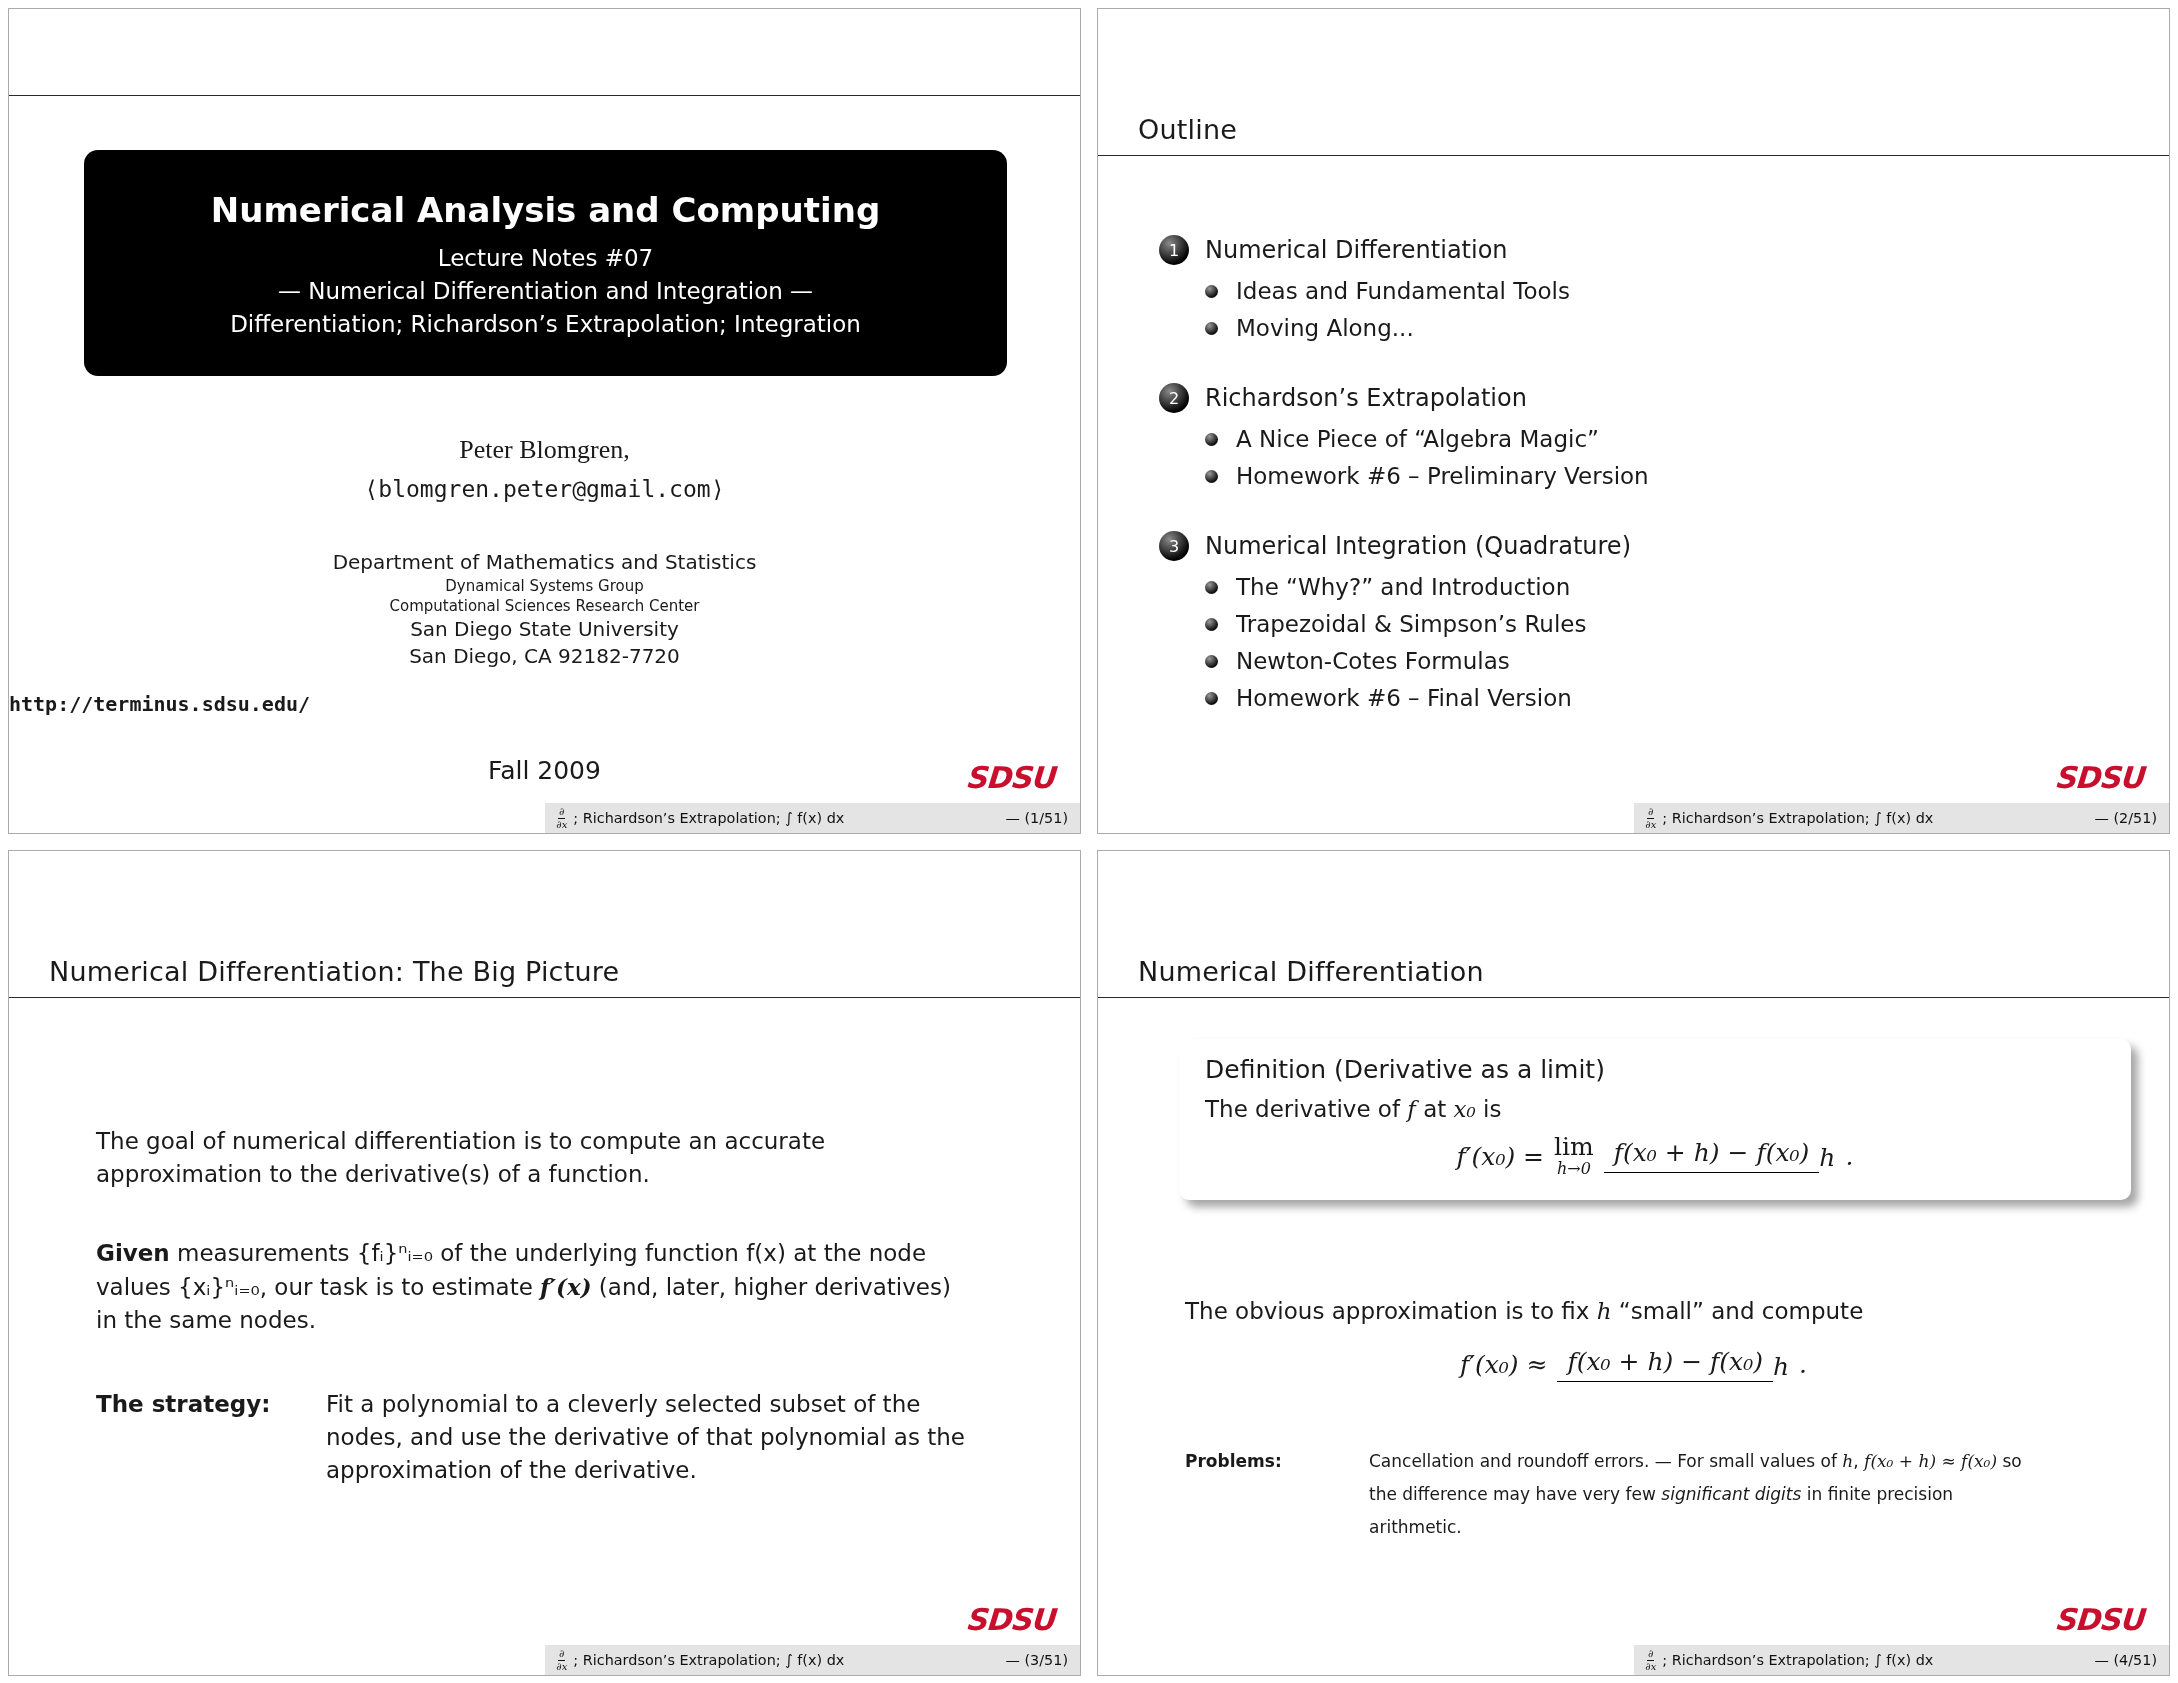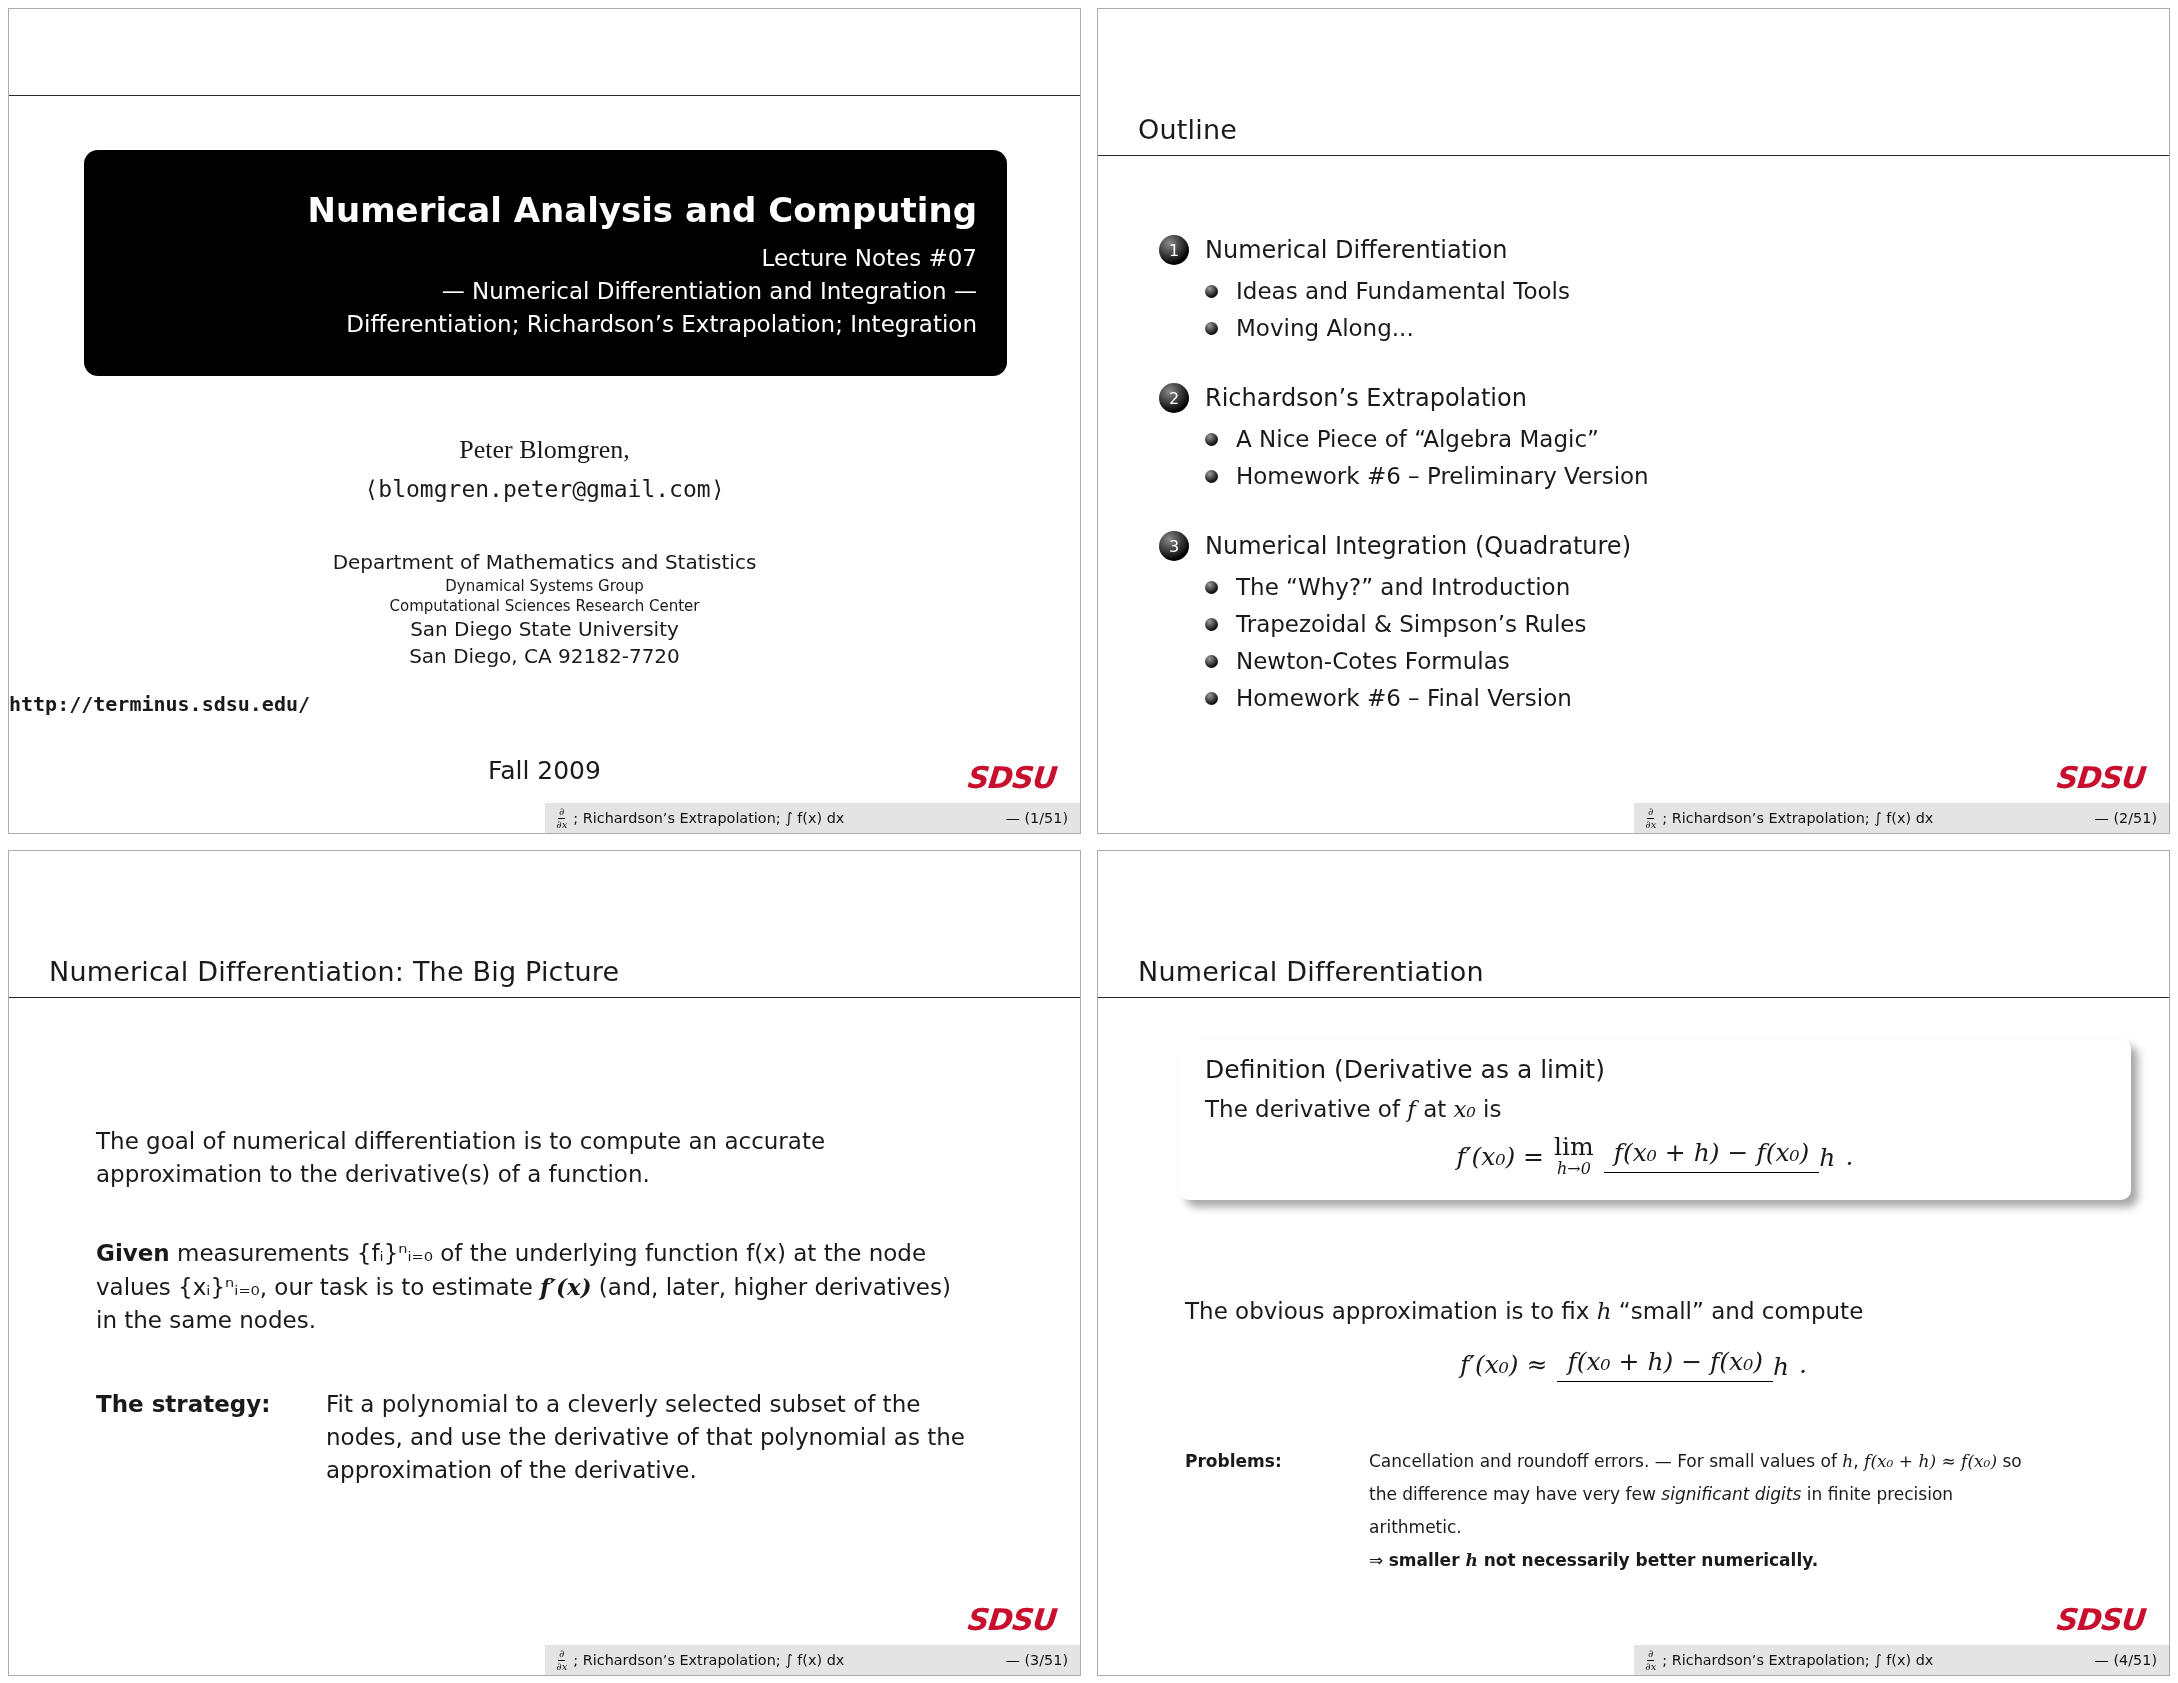--- a/index.html
+++ b/index.html
@@ -62,7 +62,7 @@
   .titlebox{
     position:absolute; left:75px; top:141px; width:923px; height:226px;
     background:var(--color-title_box_bg,#000);
-    color:#fff; border-radius:14px; text-align:right;
+    color:#fff; border-radius:14px; text-align:center;
     display:flex; flex-direction:column; justify-content:center; gap:7px;
     padding:0 30px;
   }

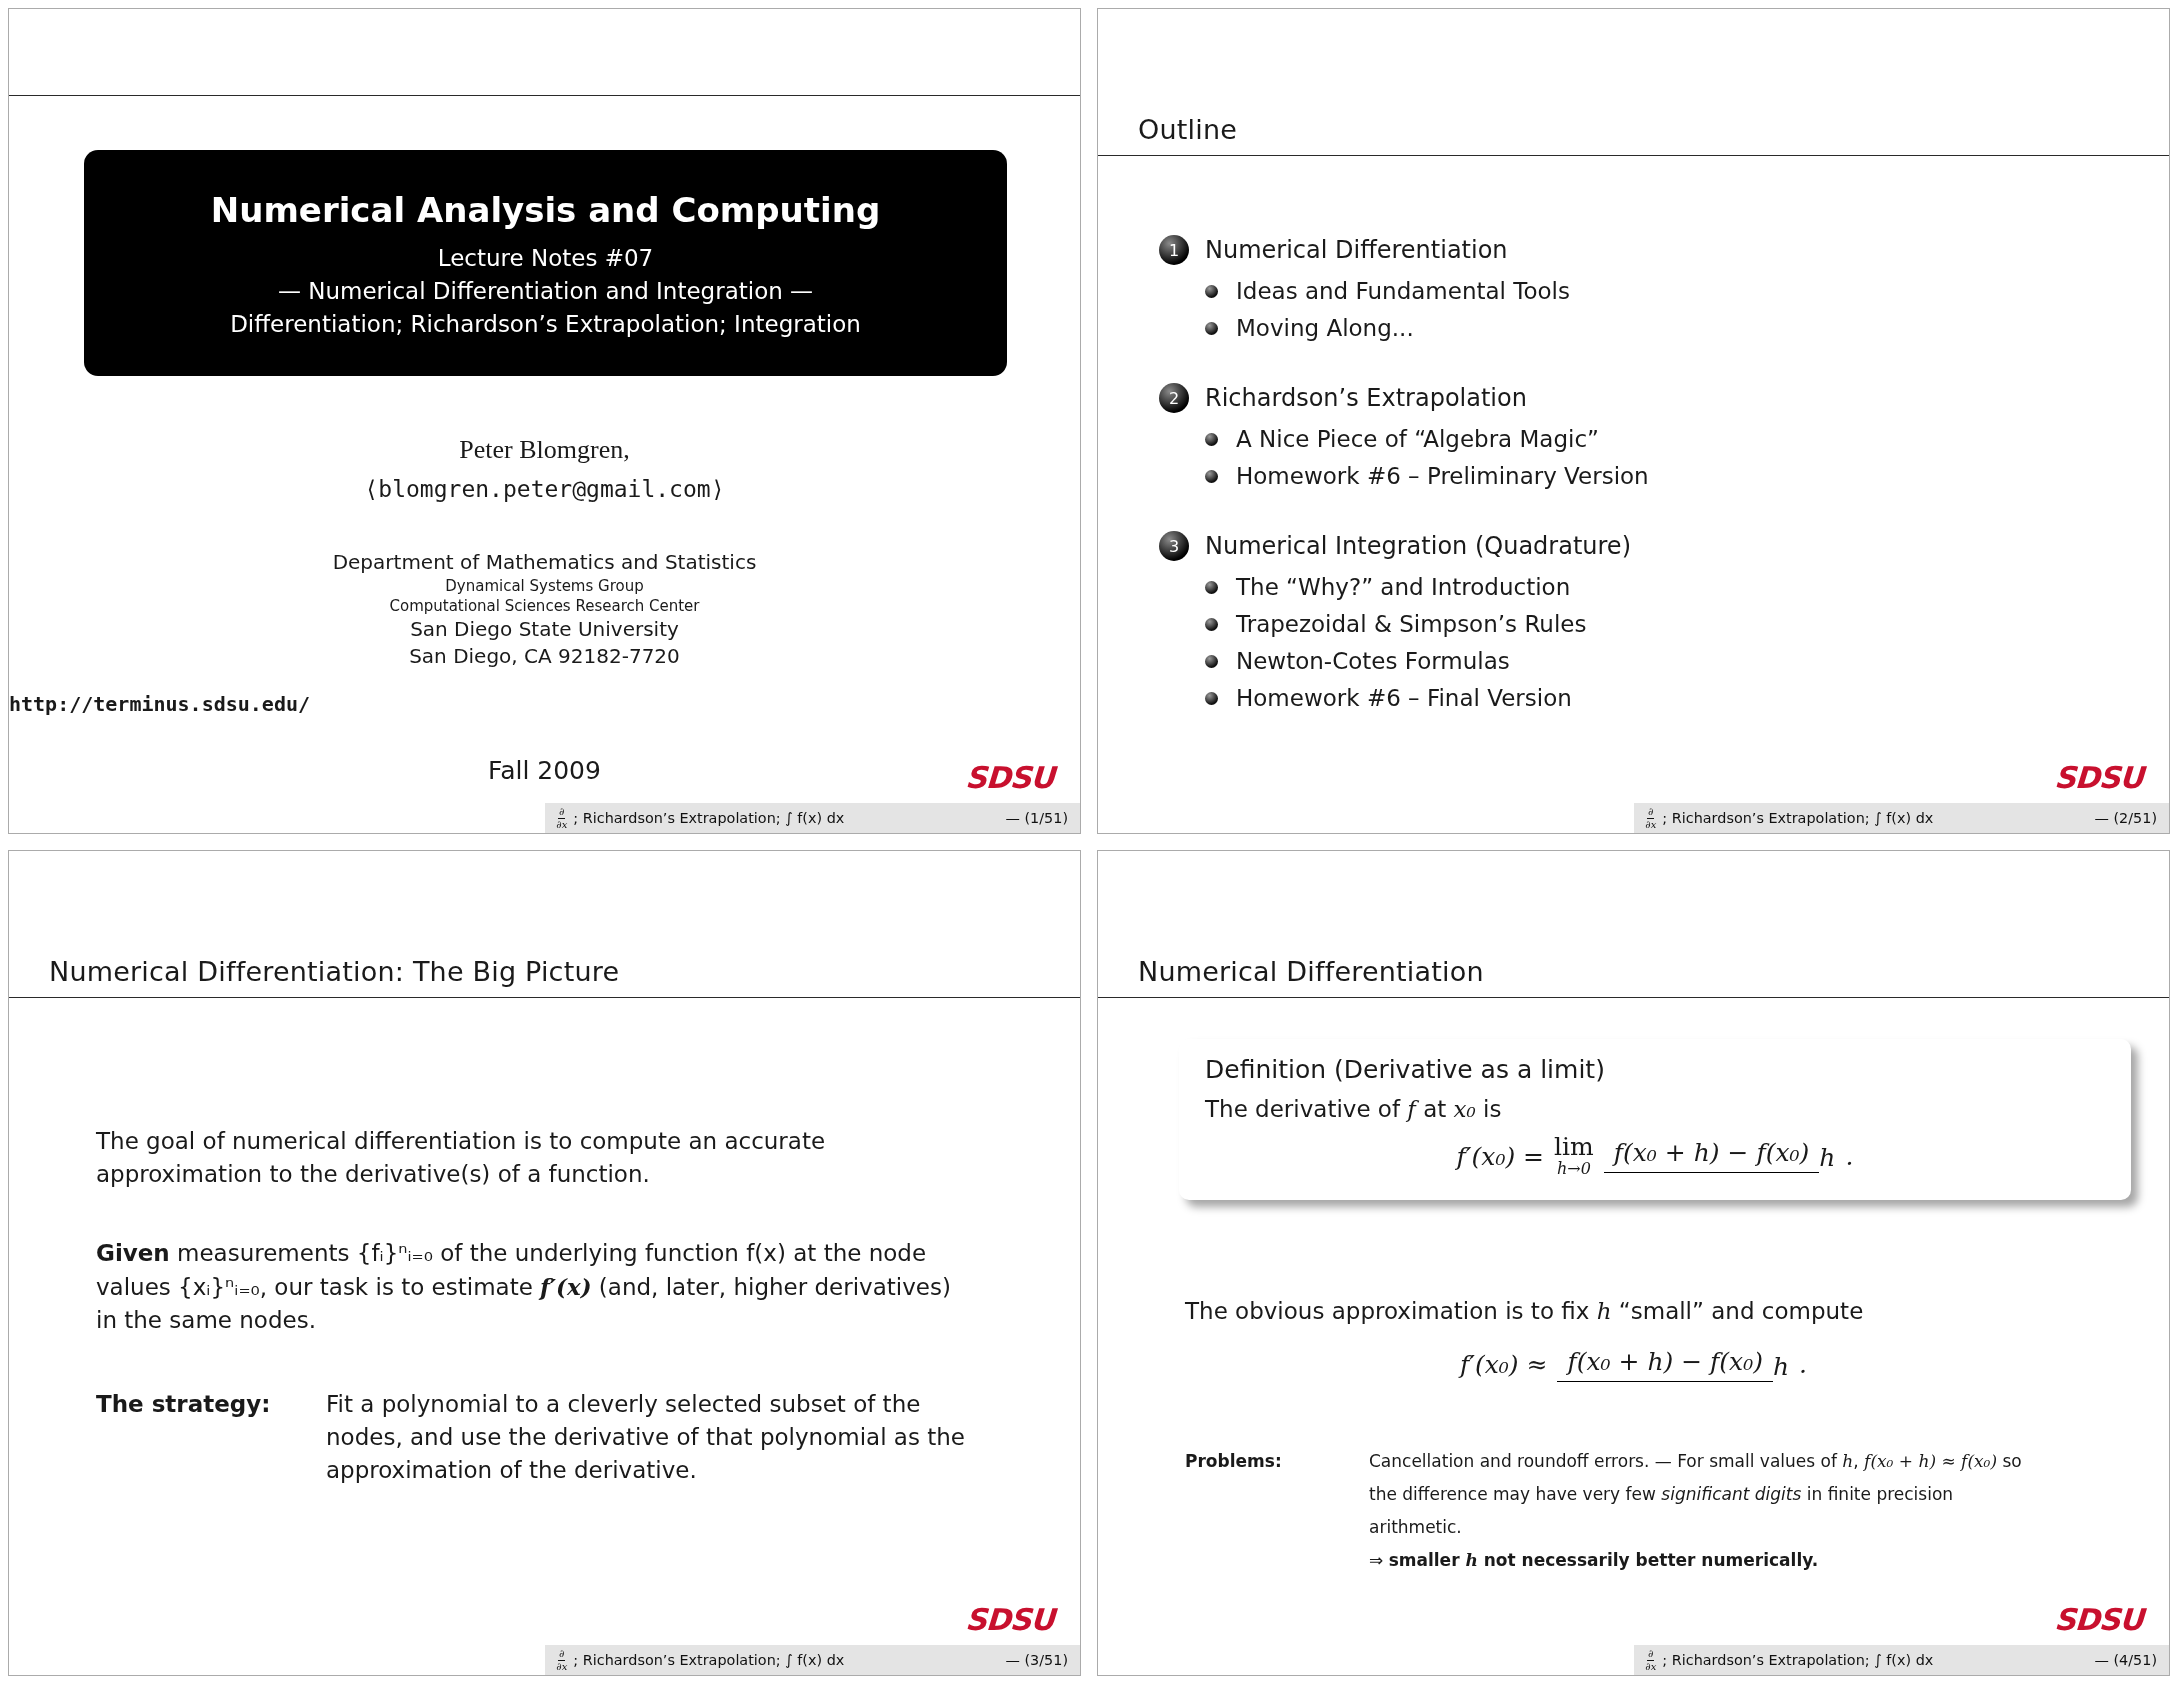--- a/index.html
+++ b/index.html
@@ -317,7 +317,6 @@
       <div class="plabel">Problems:</div>
       <div class="ptext">
         <span>Cancellation and roundoff errors. — For small values of </span><span class="mi">h</span><span>, </span><span class="mi">f(x₀ + h) ≈ f(x₀)</span><span> so the difference may have very few </span><i>significant digits</i><span> in finite precision arithmetic.</span>
-        <div class="pconc"><span>⇒ </span><b><span>smaller </span><span class="mi">h</span><span> not necessarily better numerically.</span></b></div>
       </div>
     </div>
 

